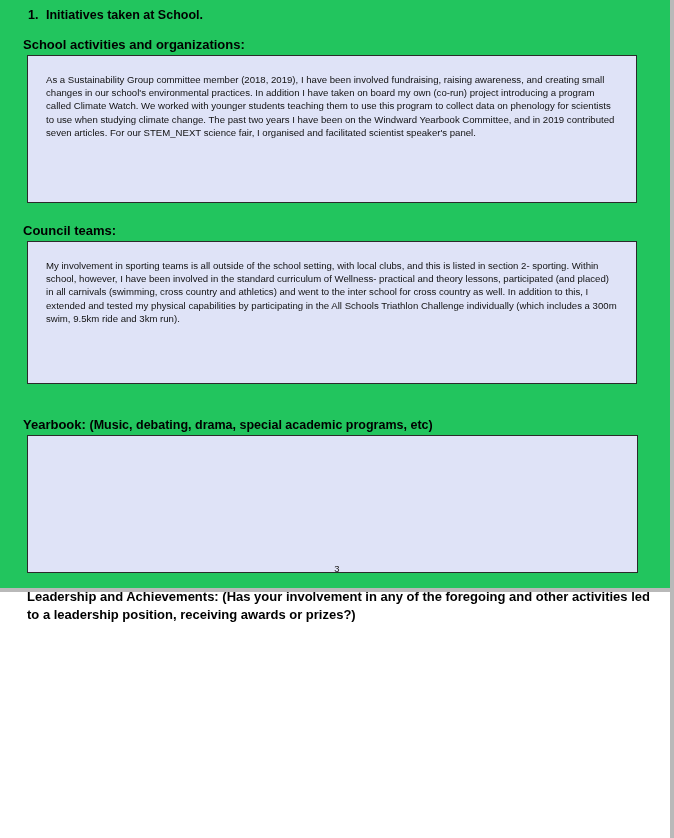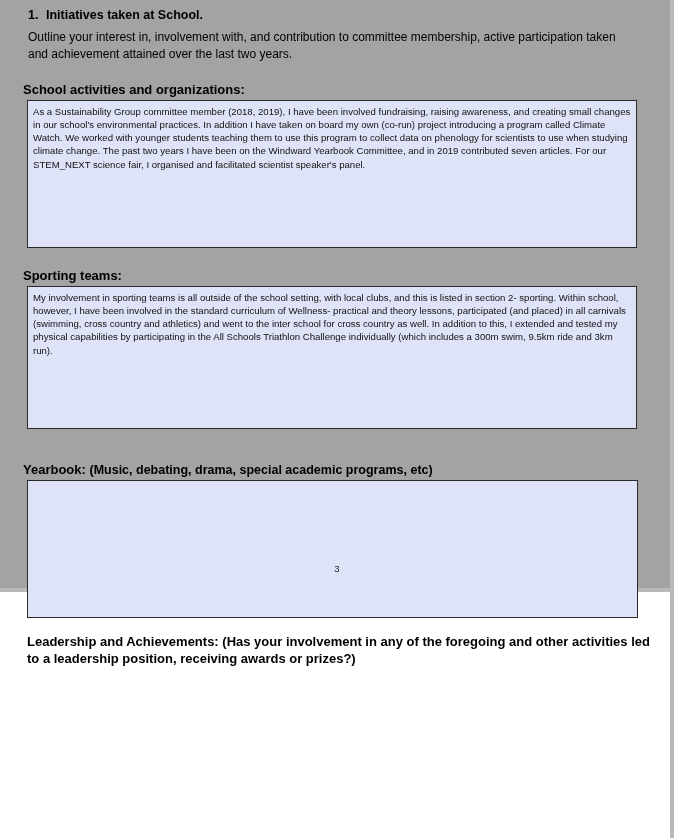--- a/index.html
+++ b/index.html
@@ -19,7 +19,7 @@
     position: relative;
     width: 674px;
     height: 592px;
-    background: #a3a3a3;
+    background: #22c55e;
     box-sizing: border-box;
     padding: 0 22px 0 18px;
   }

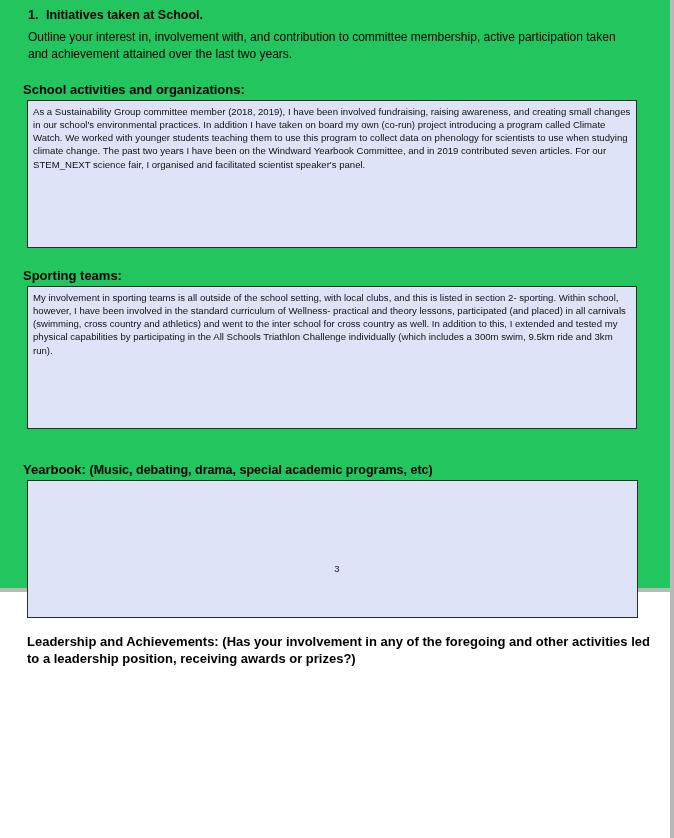--- a/index.html
+++ b/index.html
@@ -138,7 +138,6 @@
       <span class="num">1.</span><span>Initiatives taken at School.</span>
     </h1>
 
-    <p class="intro">Outline your interest in, involvement with, and contribution to committee membership, active participation taken and achievement attained over the last two years.</p>
 
     <div class="gap-sm"></div>
 

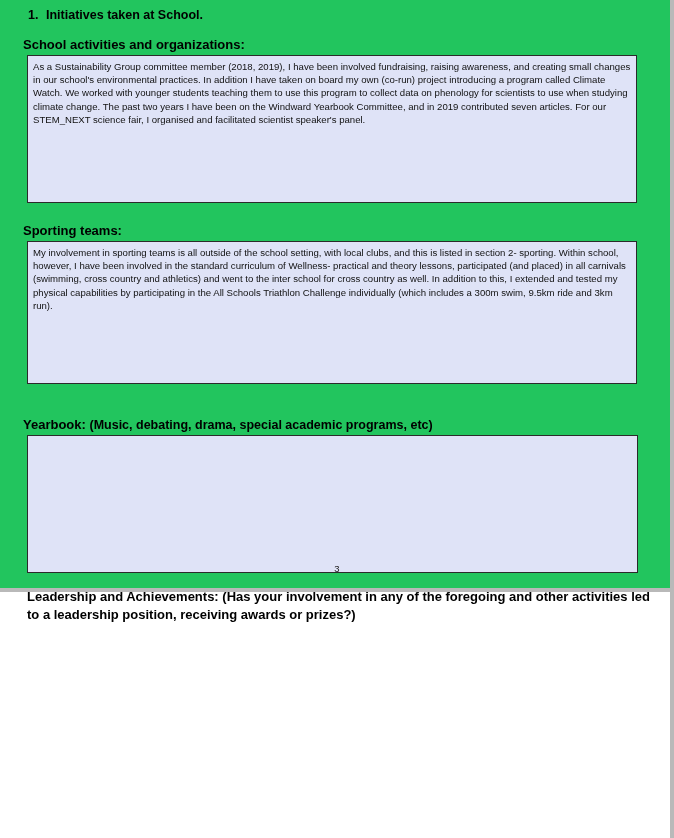--- a/index.html
+++ b/index.html
@@ -81,7 +81,7 @@
     overflow: hidden;
   }
   .answer-box p {
-    margin: 0;
+    margin: 13px;
   }
   .box-school {
     width: 610px;

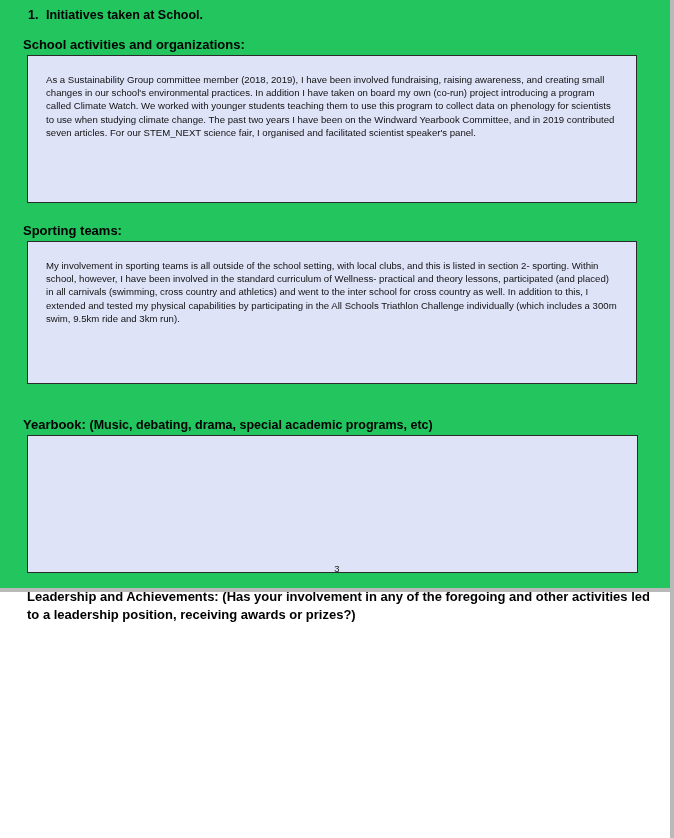--- a/index.html
+++ b/index.html
@@ -151,7 +151,7 @@
     <div class="gap-lg"></div>
 
     <div class="field-label">
-      <span>Sporting teams:</span>
+      <span>Council teams:</span>
     </div>
     <div class="answer-box box-sporting">
       <p>My involvement in sporting teams is all outside of the school setting, with local clubs, and this is listed in section 2- sporting. Within school, however, I have been involved in the standard curriculum of Wellness- practical and theory lessons, participated (and placed) in all carnivals (swimming, cross country and athletics) and went to the inter school for cross country as well. In addition to this, I extended and tested my physical capabilities by participating in the All Schools Triathlon Challenge individually (which includes a 300m swim, 9.5km ride and 3km run).</p>

